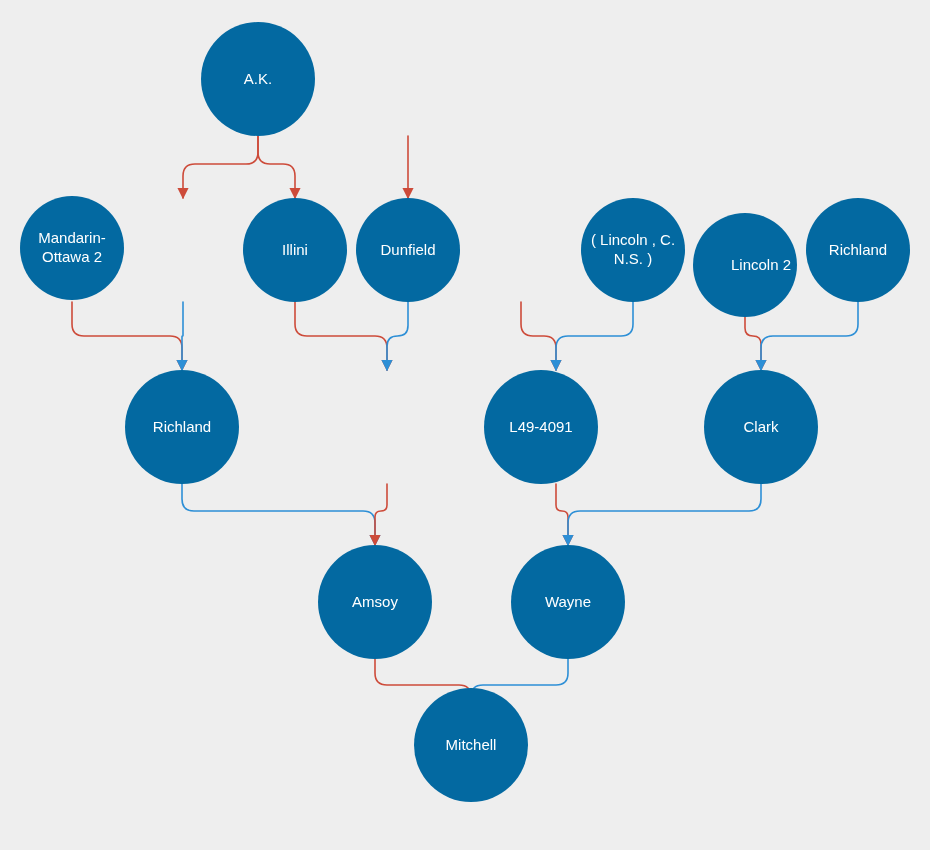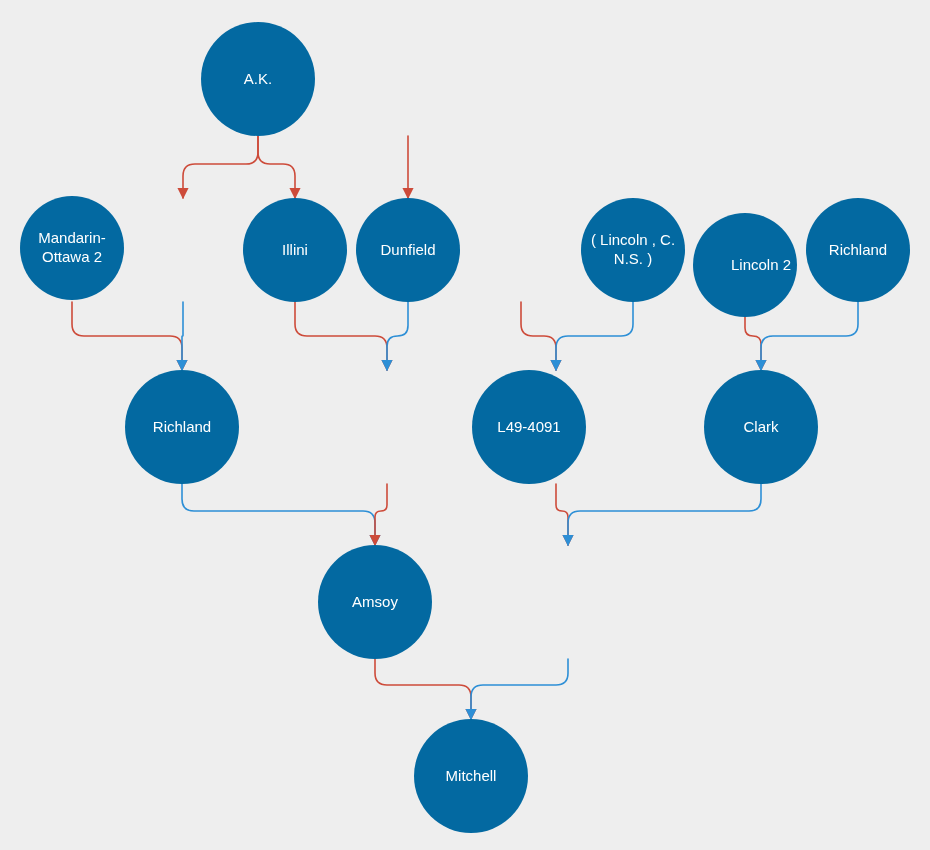--- a/index.html
+++ b/index.html
@@ -108,7 +108,7 @@
   <div class="node big" id="n-harosoy" style="left:125px; top:370px;">
       <span>Richland</span>
     </div>
-  <div class="node big" id="n-l494091" style="left:472px; top:370px;">
+  <div class="node big" id="n-l494091" style="left:484px; top:370px;">
       <span>L49-4091</span>
     </div>
   <div class="node big" id="n-clark" style="left:704px; top:370px;">

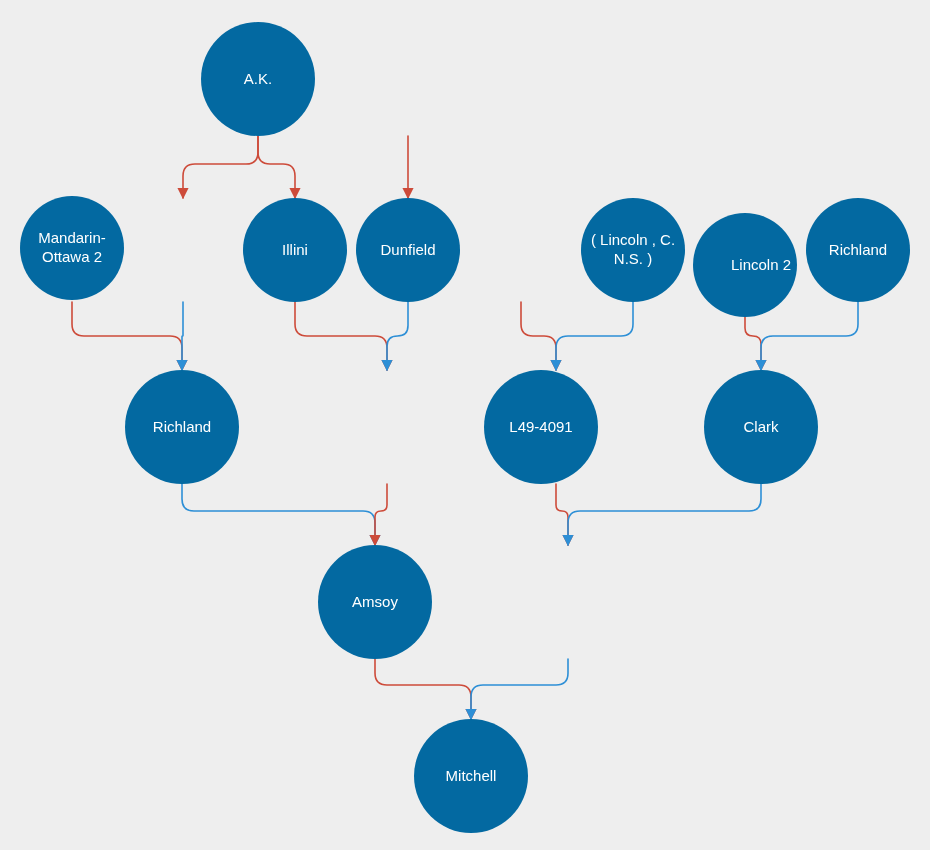--- a/index.html
+++ b/index.html
@@ -118,6 +118,9 @@
   <div class="node big" id="n-amsoy" style="left:318px; top:545px;">
       <span>Amsoy</span>
     </div>
+  <div class="node big" id="n-wayne" style="left:511px; top:545px;">
+      <span>Wayne</span>
+    </div>
 
   <div class="node big" id="n-mitchell" style="left:414px; top:719px;">
       <span>Mitchell</span>

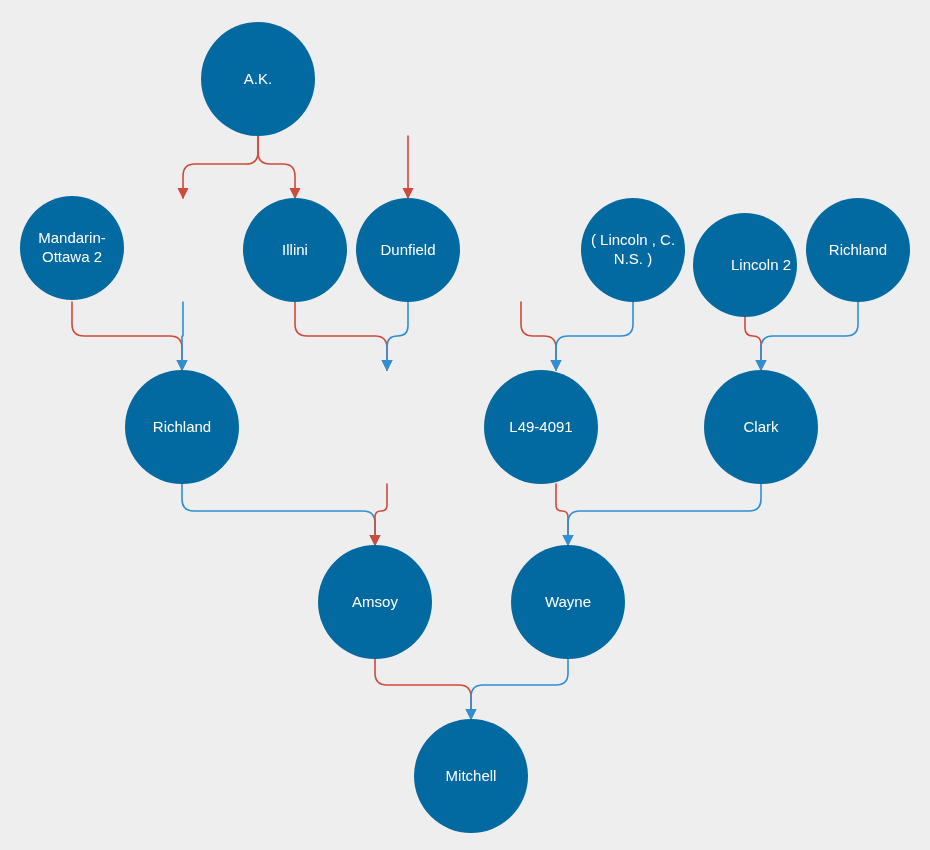--- a/index.html
+++ b/index.html
@@ -122,7 +122,7 @@
       <span>Wayne</span>
     </div>
 
-  <div class="node big" id="n-mitchell" style="left:414px; top:719px;">
+  <div class="node big" id="n-mitchell" style="left:414px; top:688px;">
       <span>Mitchell</span>
     </div>
 </div>

